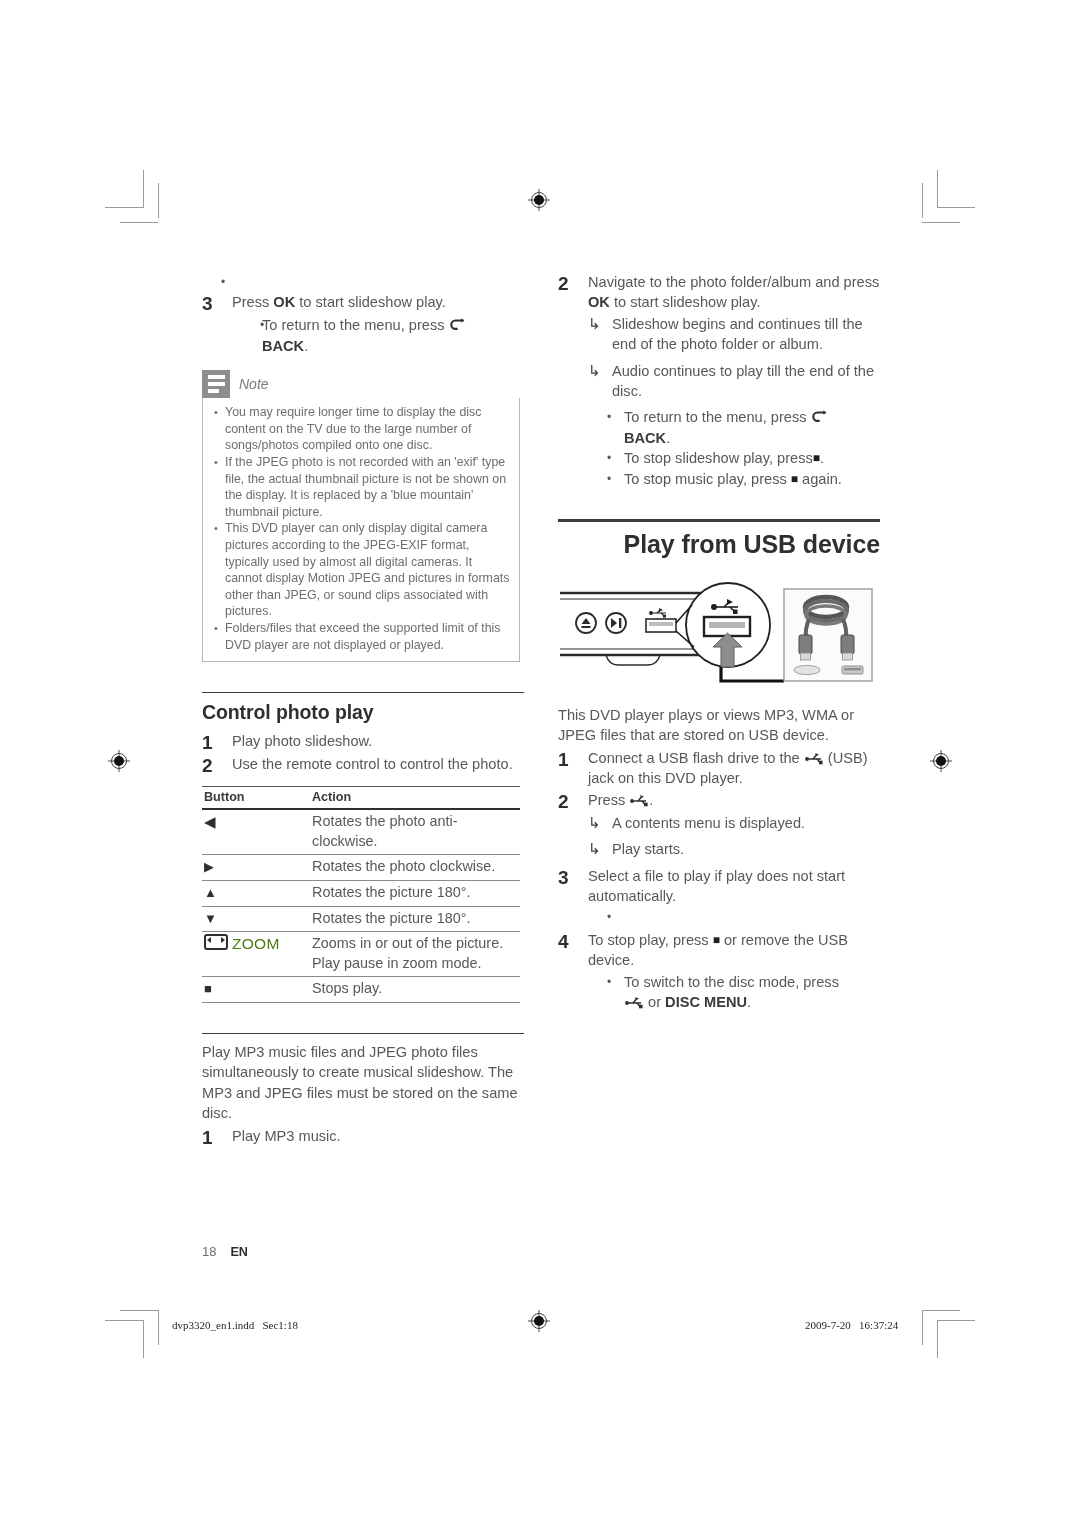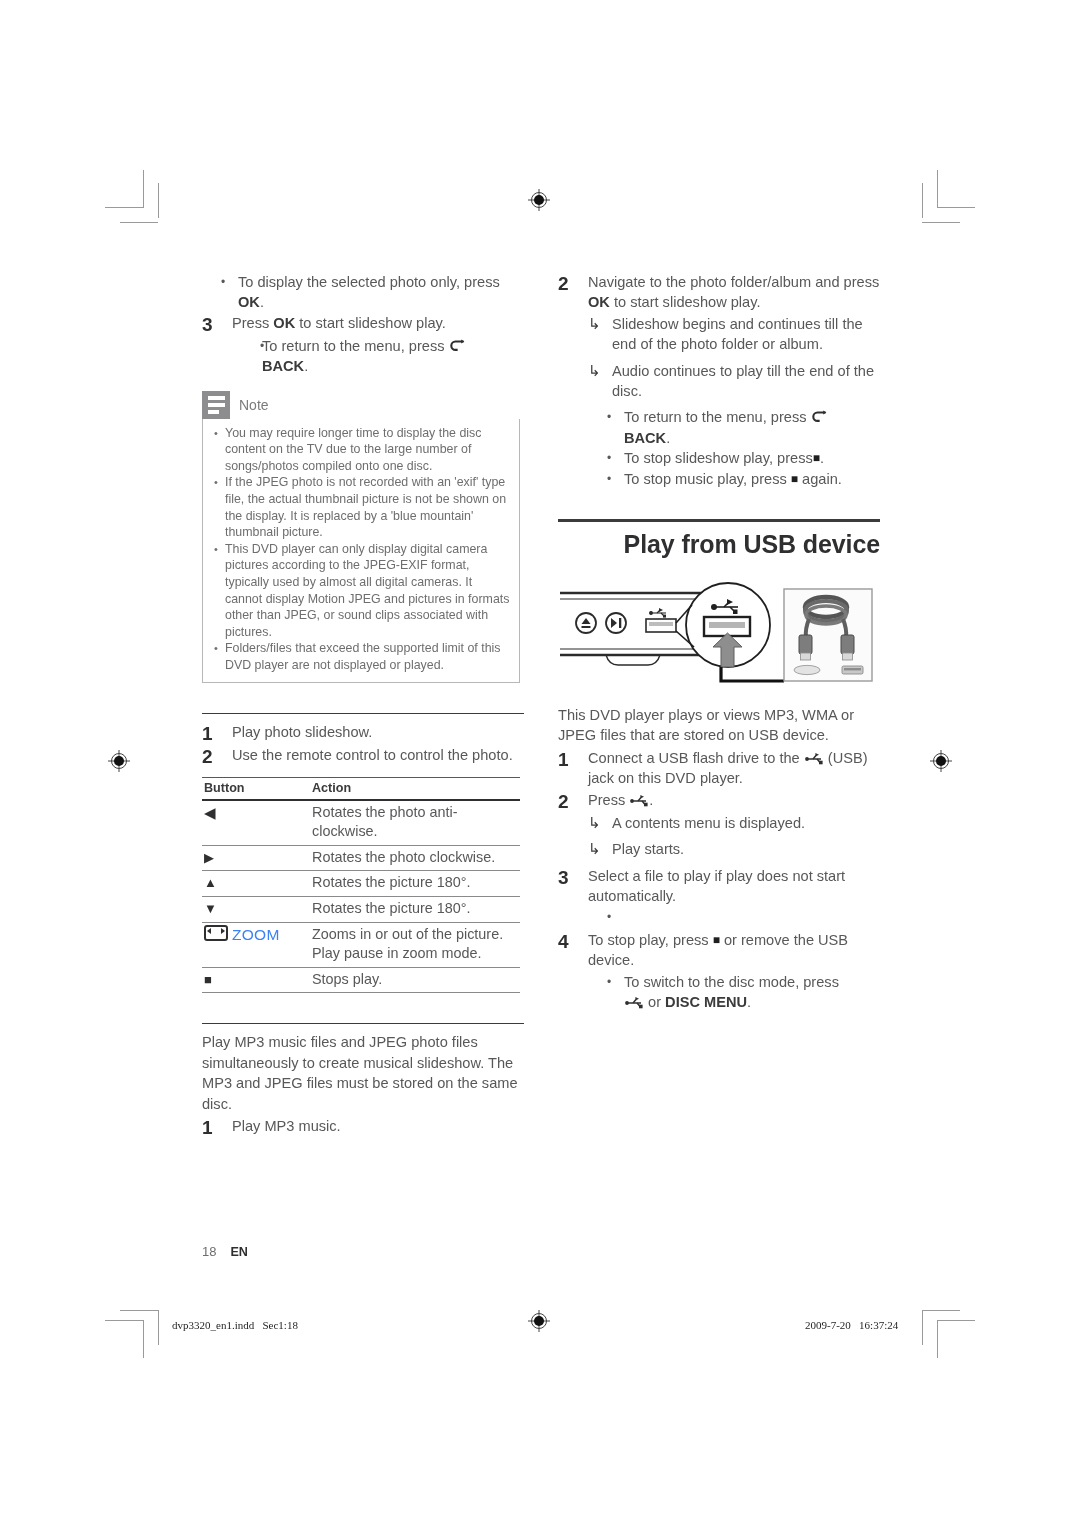--- a/index.html
+++ b/index.html
@@ -329,7 +329,6 @@
 
     <div class="bullet">
       <span class="dot">•</span>
-      <span class="txt"><span>To display the selected photo only, press </span><b class="bold">OK</b><span>.</span></span>
     </div>
 
     <div class="step">

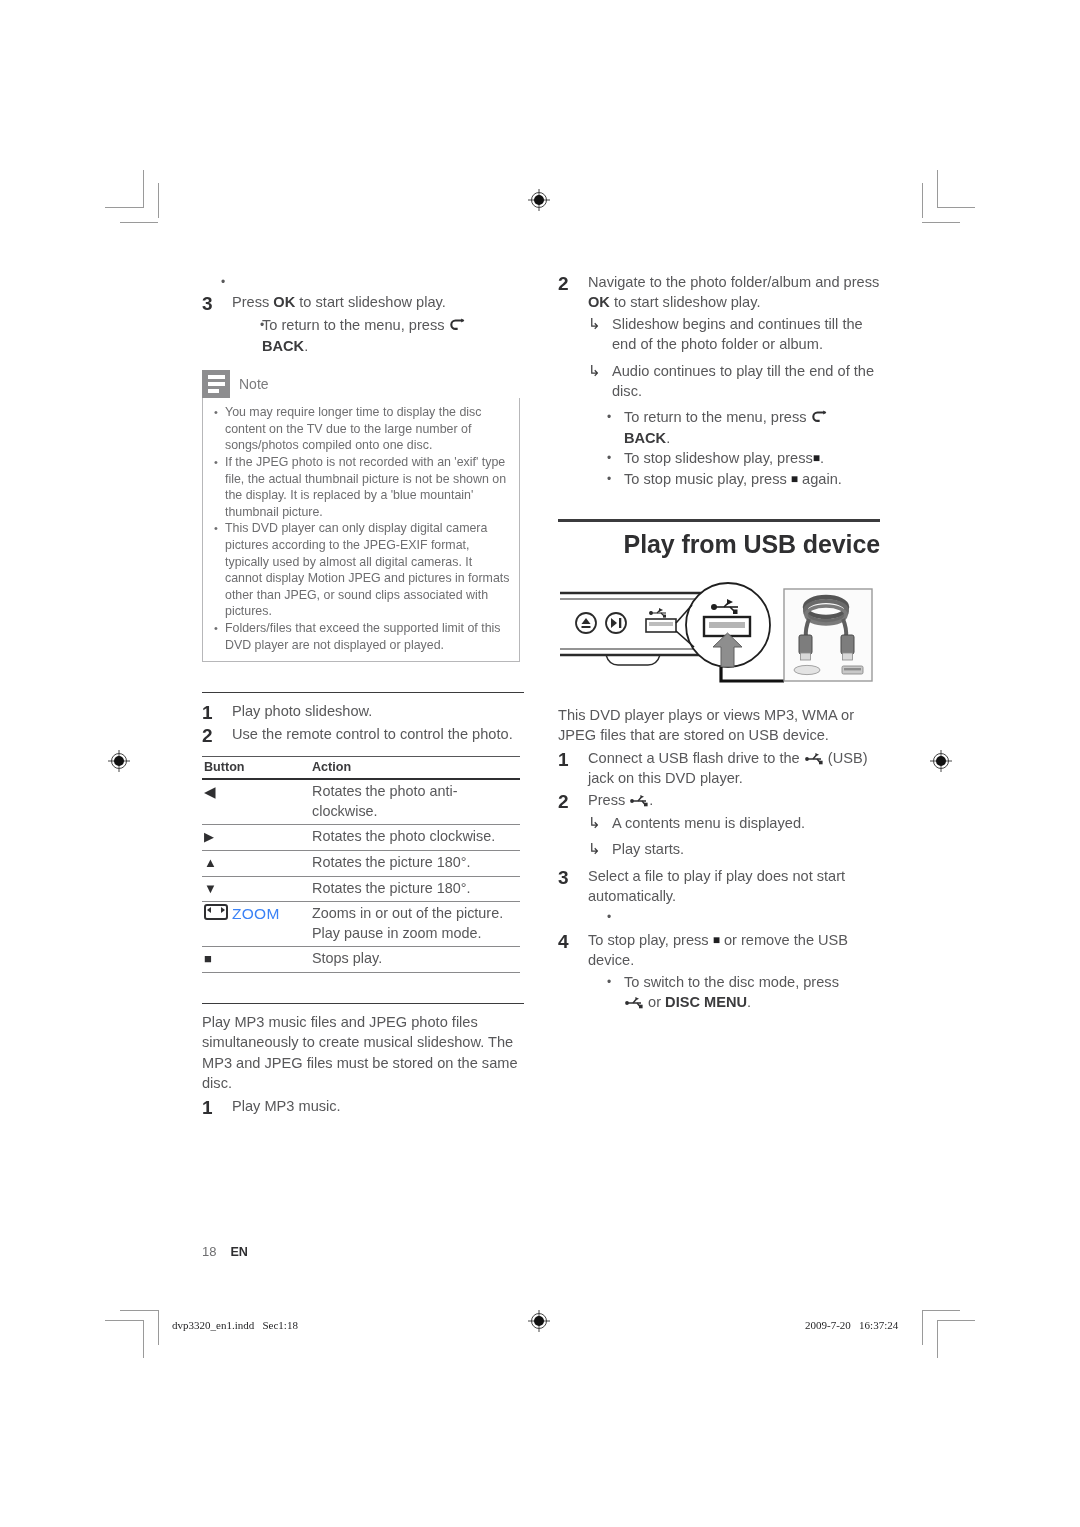--- a/index.html
+++ b/index.html
@@ -119,6 +119,7 @@
     display: flex;
     align-items: center;
     height: 28px;
+    font-style: italic;
   }
   .note-icon {
     width: 28px; height: 28px;

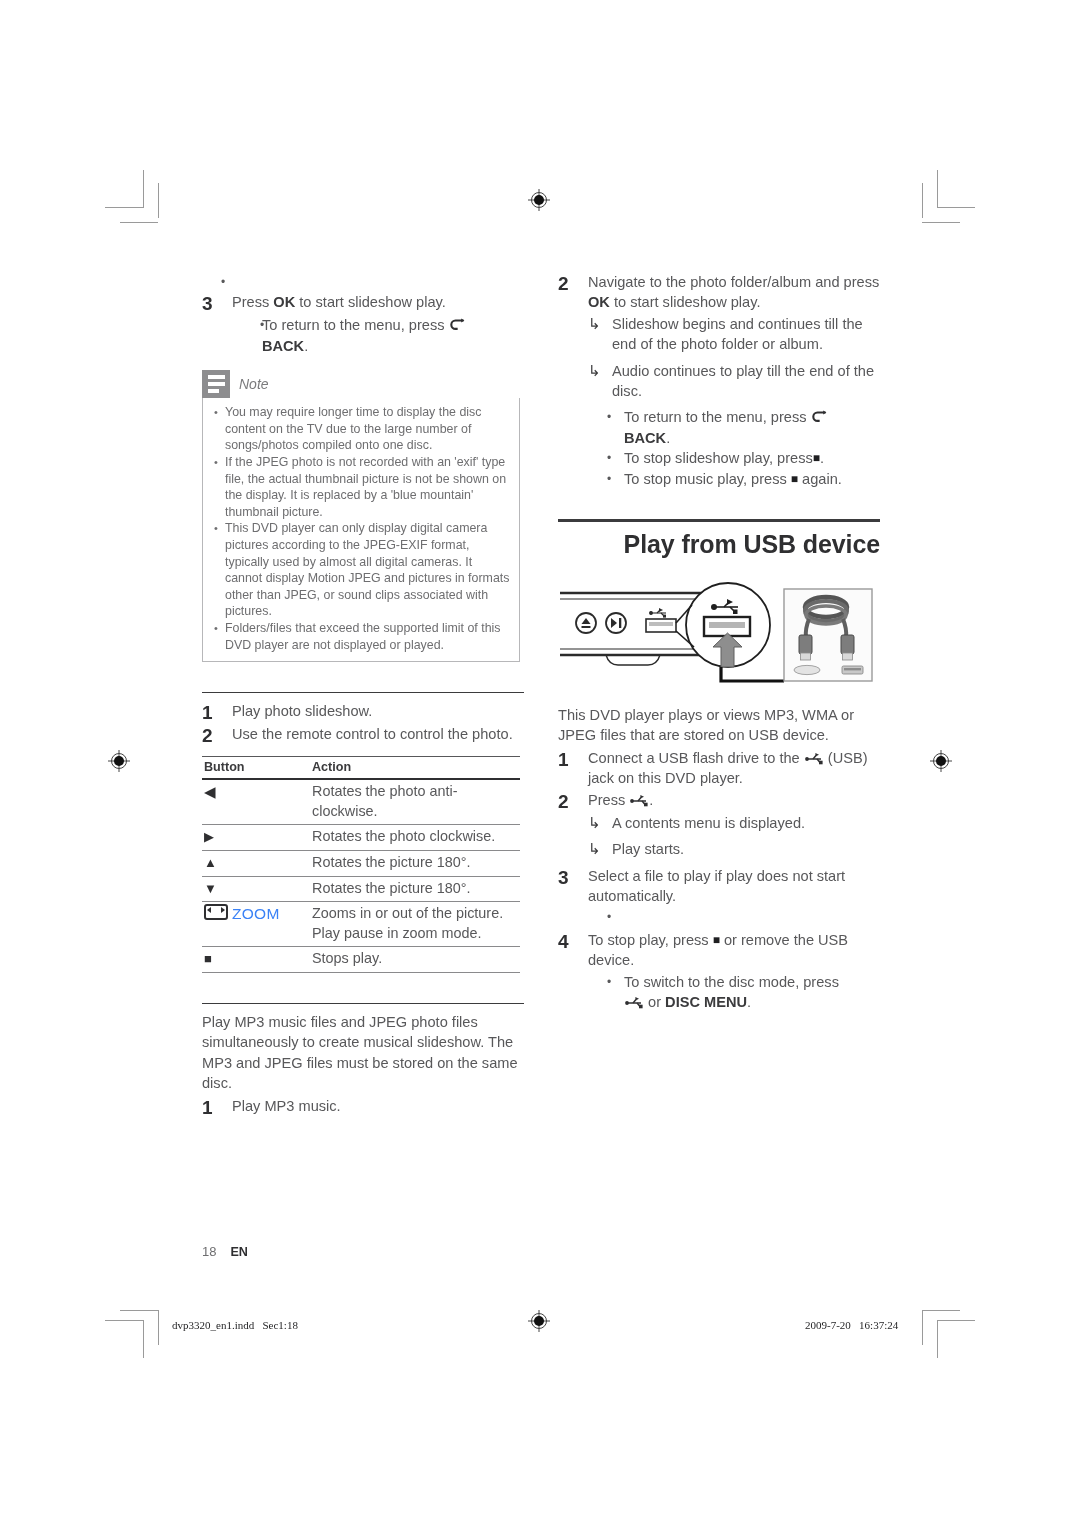--- a/index.html
+++ b/index.html
@@ -378,6 +378,7 @@
 
     <div class="sec" style="margin-top:30px;">
       <div class="sec-rule"></div>
+      <h2 class="sec-title">Control photo play</h2>
 
       <div class="step">
         <span class="num">1</span>

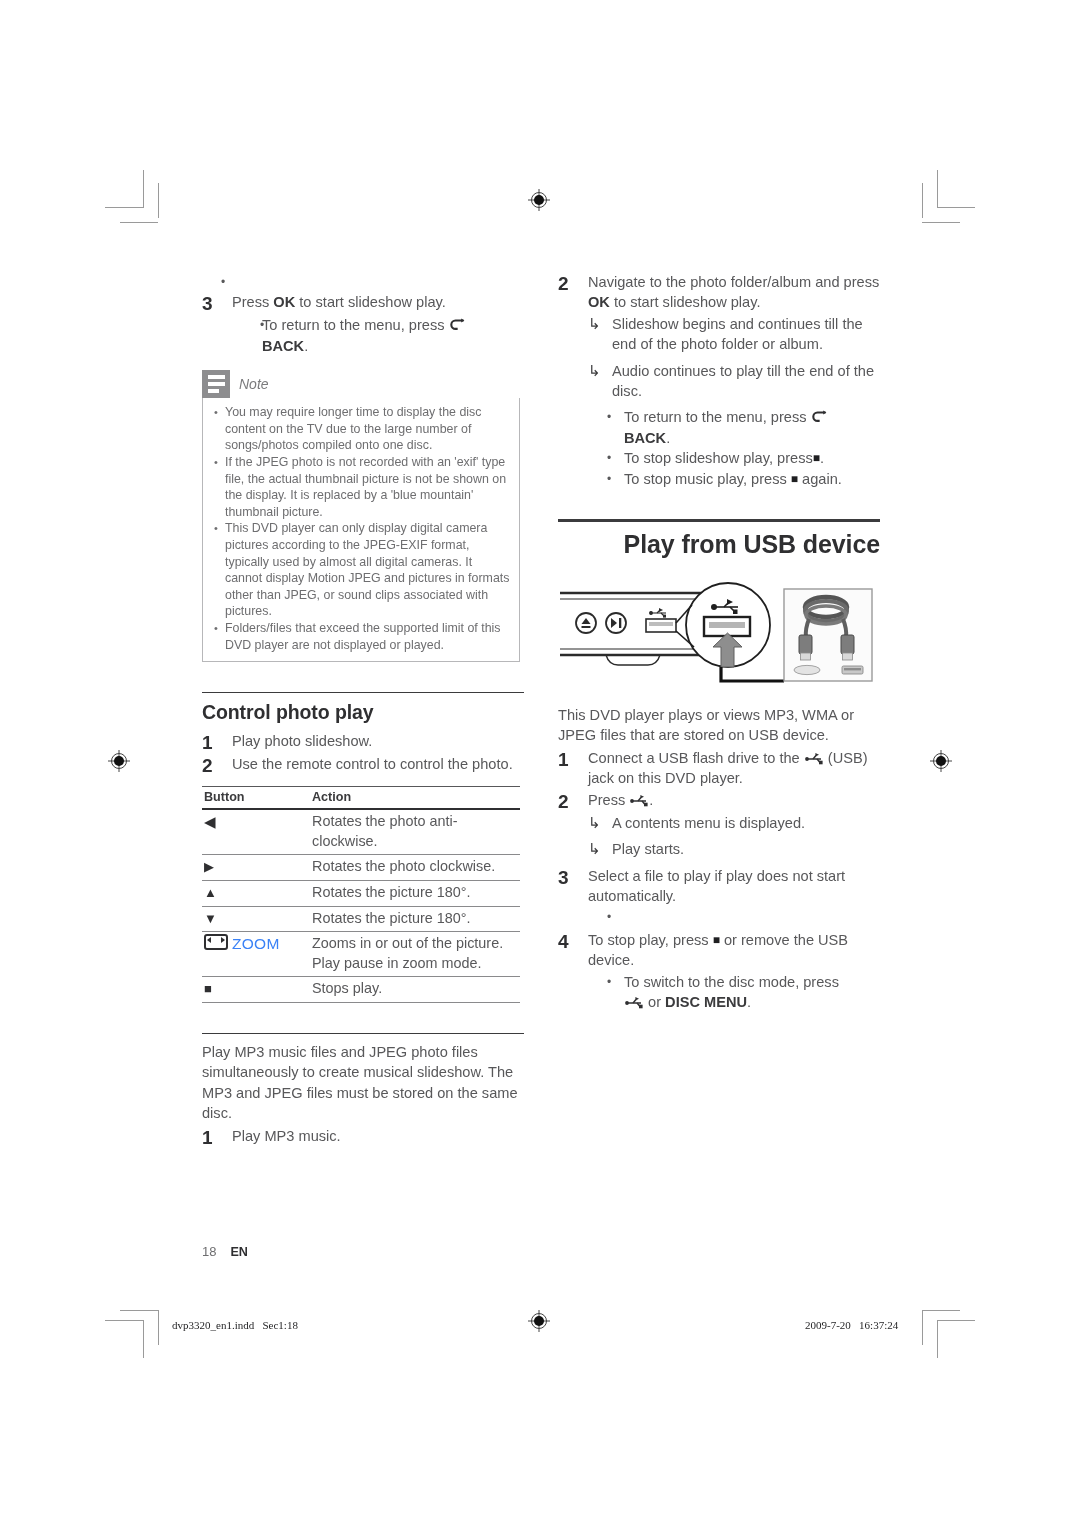--- a/index.html
+++ b/index.html
@@ -228,7 +228,7 @@
   }
   .zoomicon::before { left: 1px; border-right: 4px solid #2f2f31; }
   .zoomicon::after  { right: 1px; border-left: 4px solid #2f2f31; }
-  .zoomlabel { font-size: 15.5px; color: #3b82f6; letter-spacing: .3px; }
+  .zoomlabel { font-size: 15.5px; color: #4d7c0f; letter-spacing: .3px; }
 
   .sq { font-size: 12px; color: #1f1f21; vertical-align: 1px; }
 

